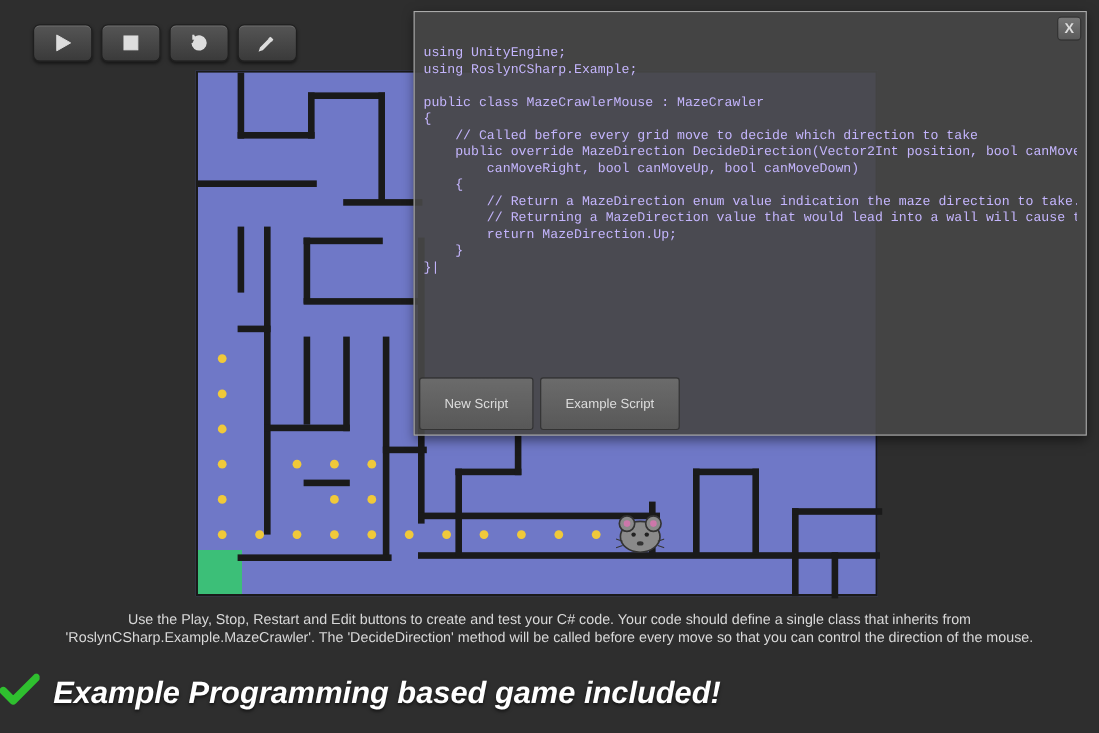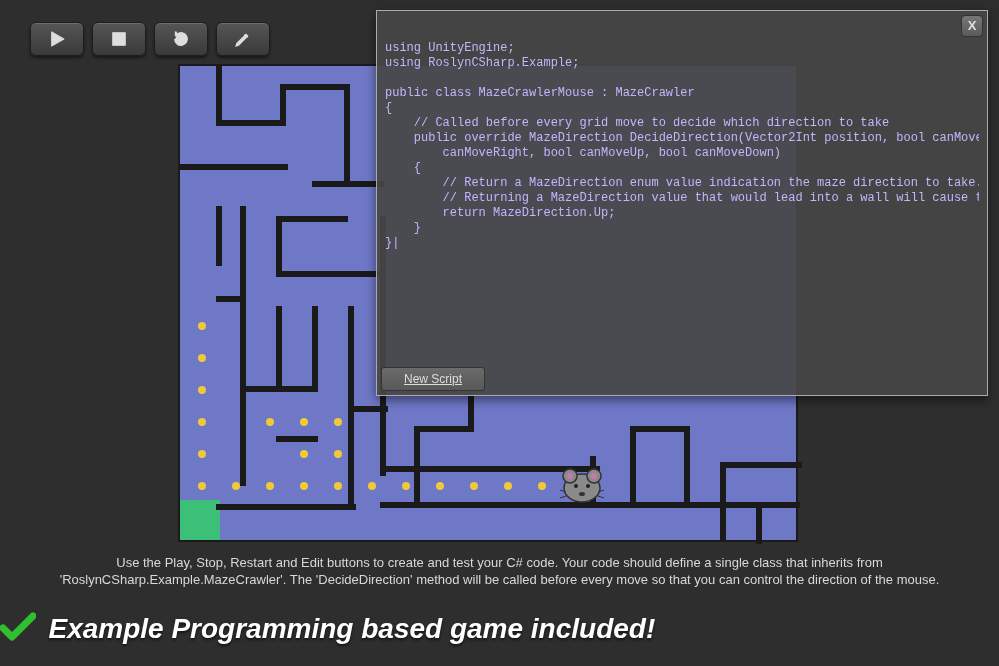--- a/index.html
+++ b/index.html
@@ -94,14 +94,13 @@
     display: flex; gap: 6px;
   }
   .panel-btn {
-    padding: 4px 22px;
+    padding: 16px 22px;
     background: linear-gradient(#6b6b6b,#585858);
     border: 1px solid #333;
     border-radius: 3px;
     color: #ddd;
     font: 12px Arial;
     cursor: pointer;
-    text-decoration: underline;
   }
 
   

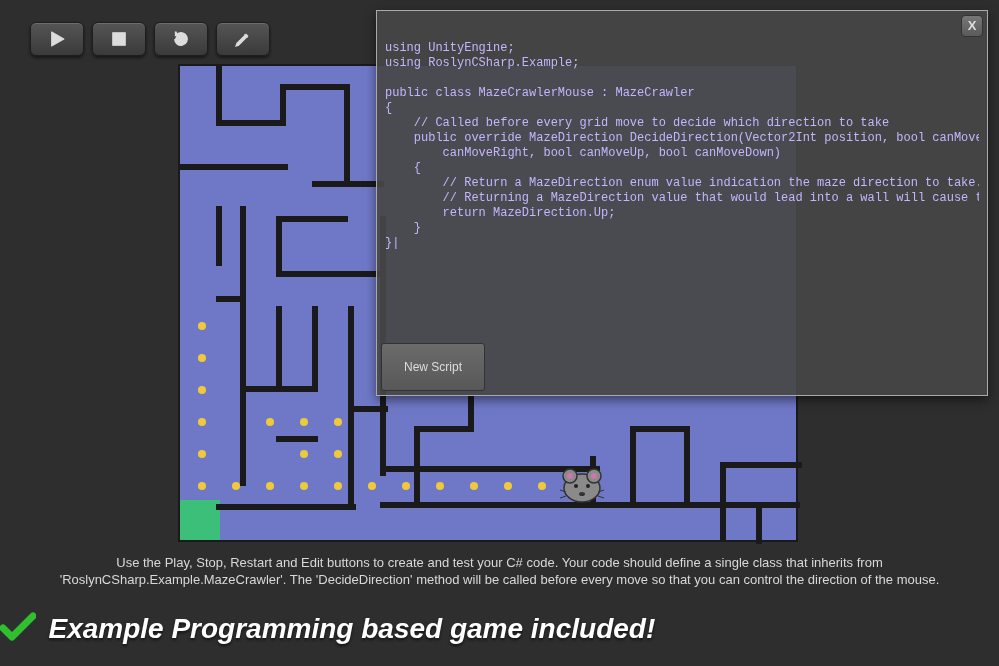--- a/index.html
+++ b/index.html
@@ -255,6 +255,7 @@
 }|</div>
   <div class="panel-btns">
     <div class="panel-btn">New Script</div>
+    <div class="panel-btn">Example Script</div>
   </div>
 </div>
 

